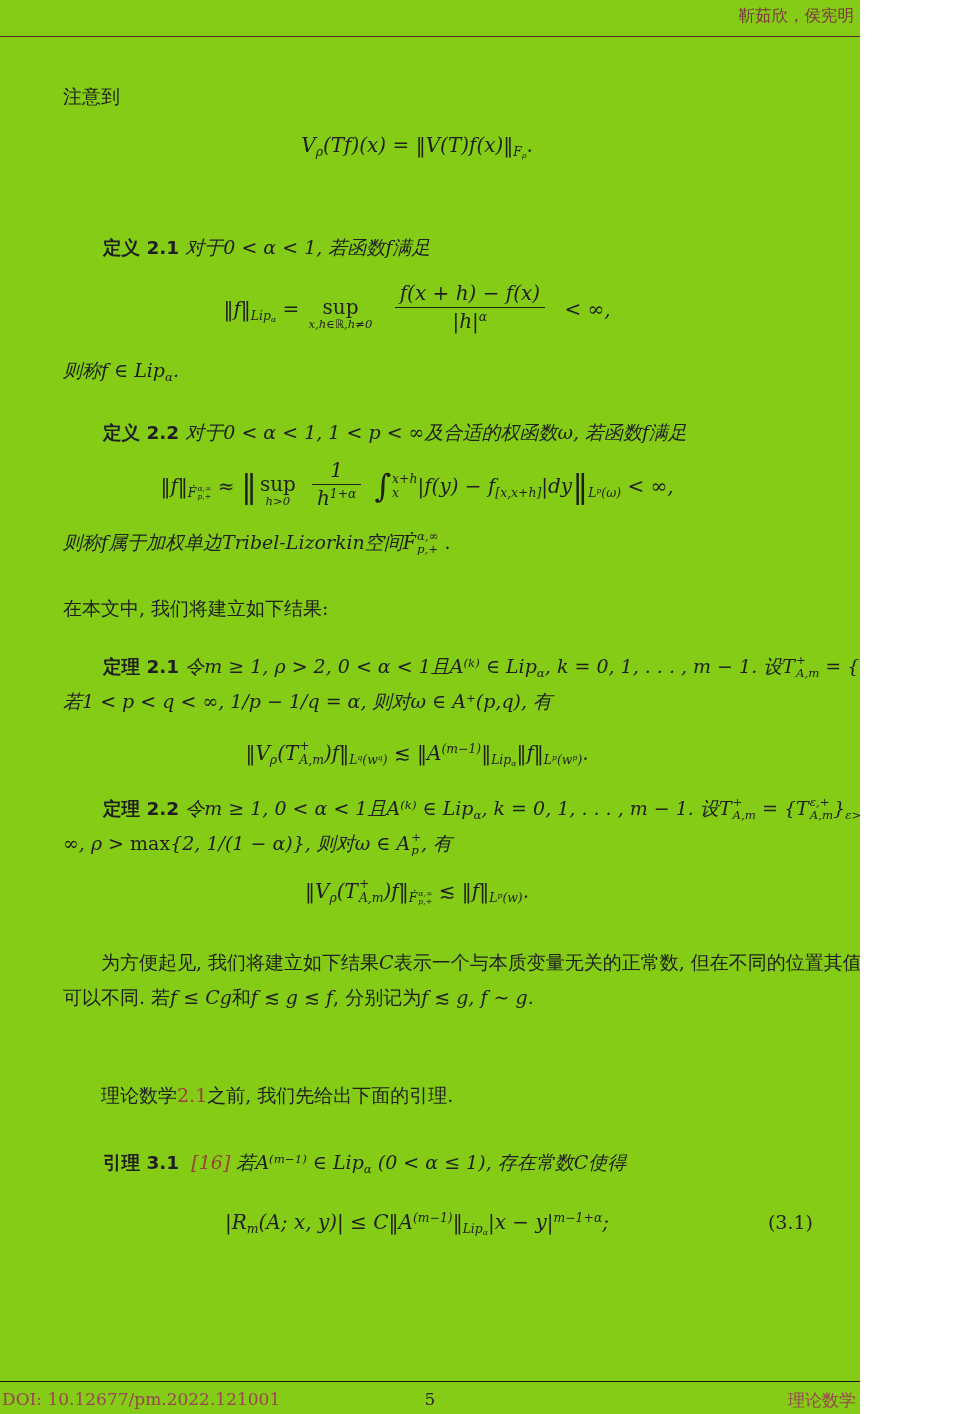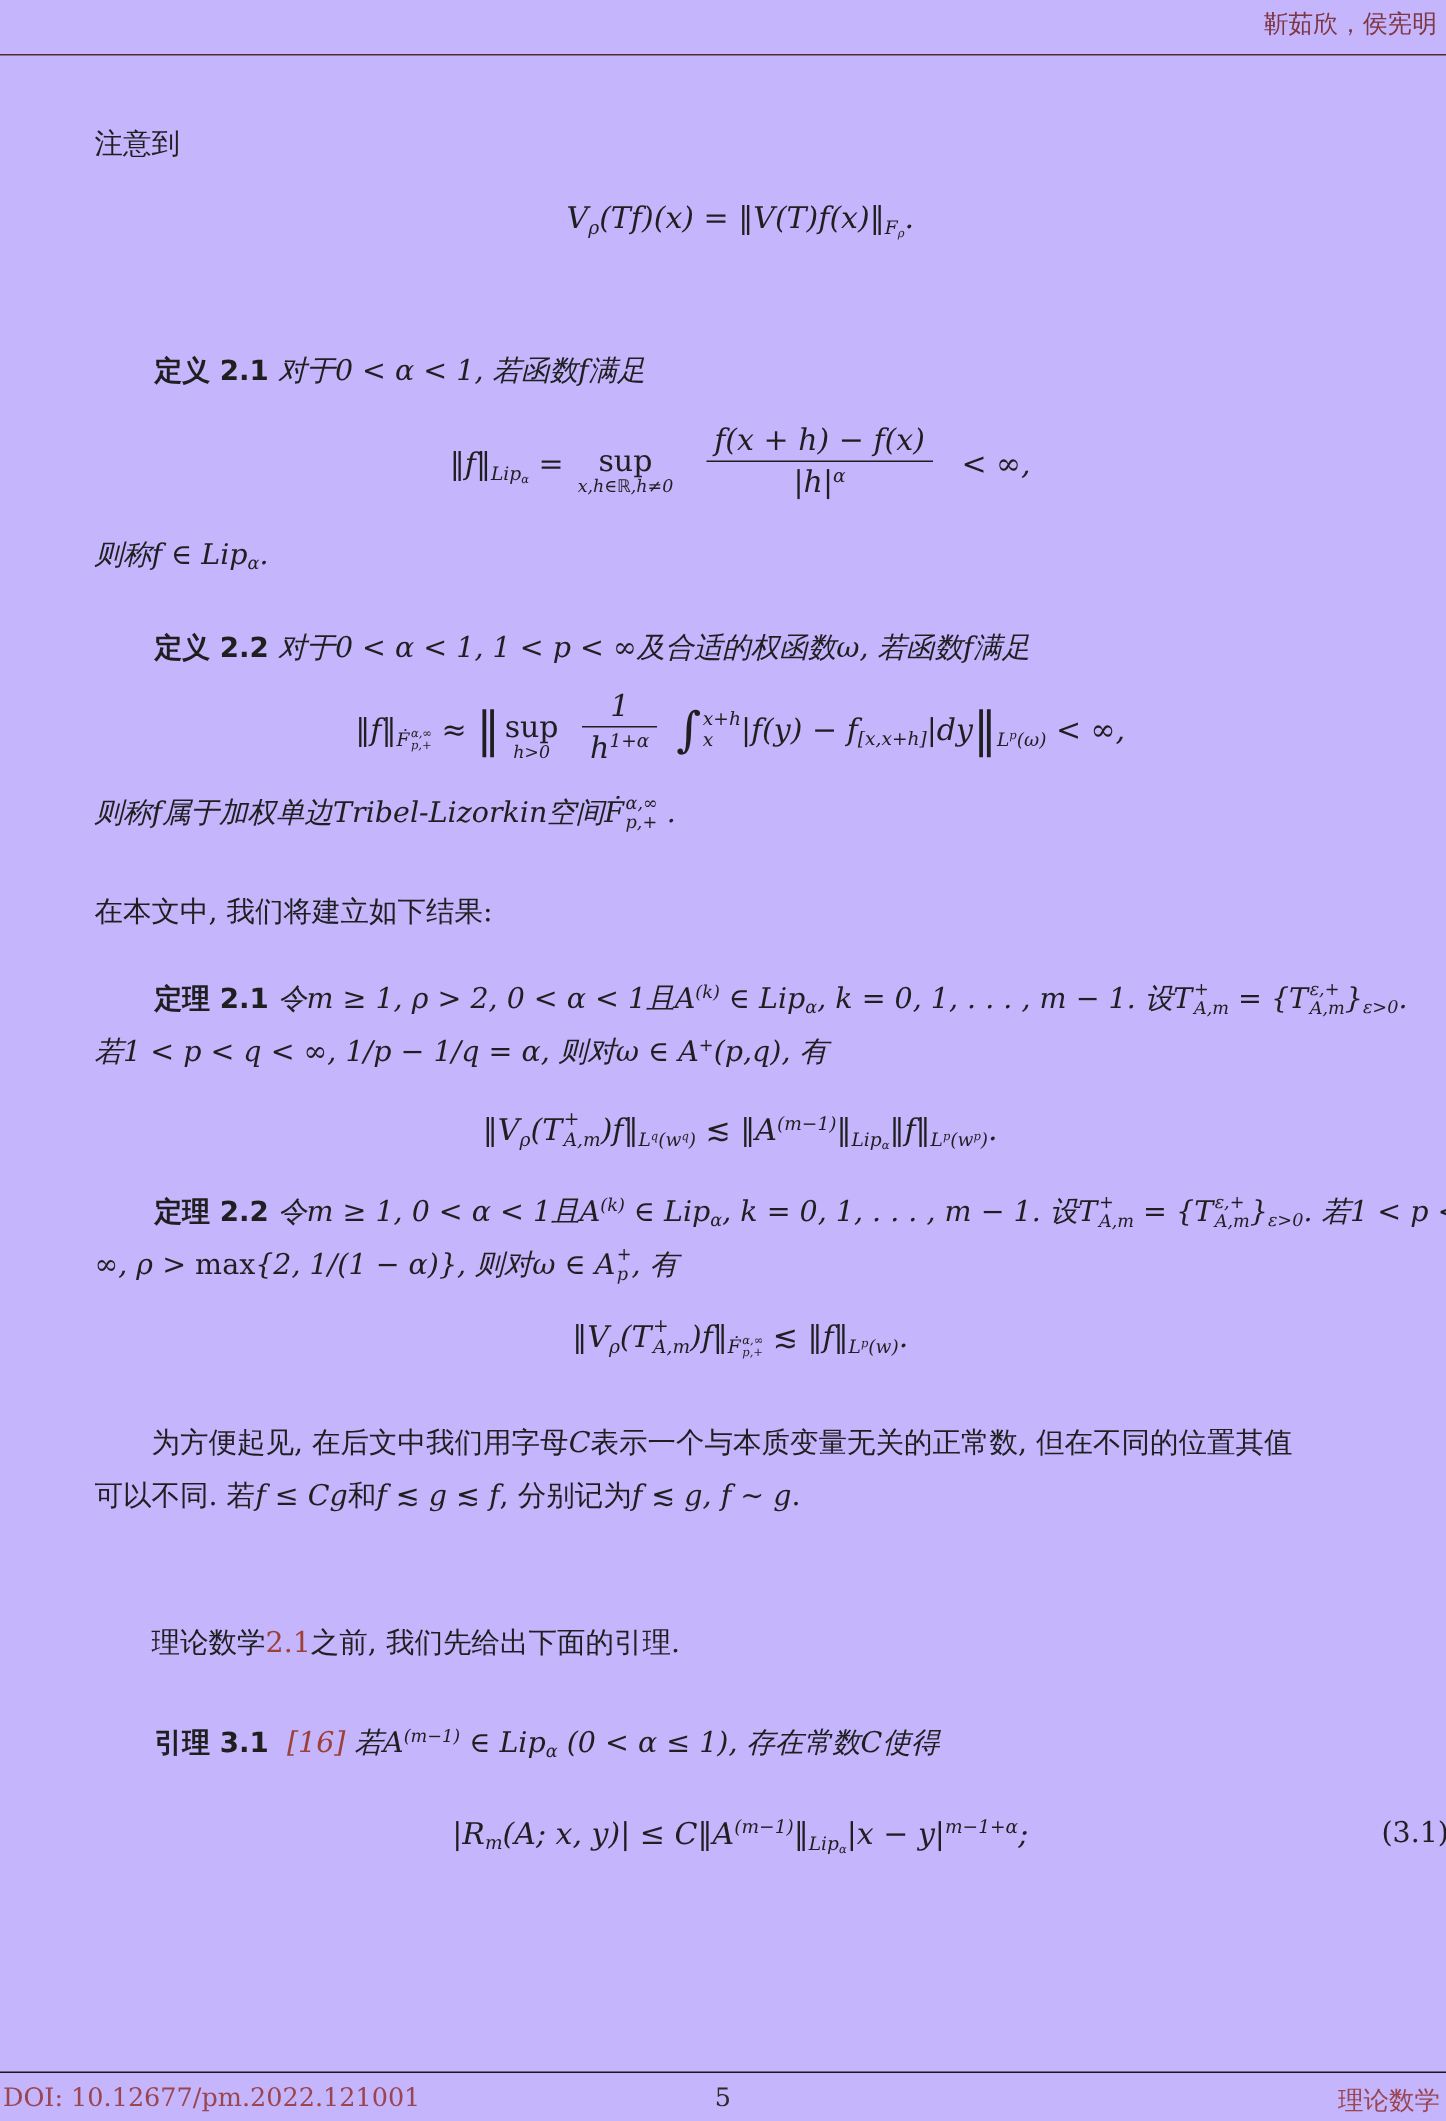--- a/index.html
+++ b/index.html
@@ -3,7 +3,7 @@
 <meta charset="utf-8">
 <style>
   html,body{margin:0;padding:0;background:#ffffff;}
-  .page{width:964px;height:1414px;background:#c4b5fd;position:relative;overflow:hidden;
+  .page{width:860px;height:1414px;background:#84cc16;position:relative;overflow:hidden;
         color:#1f1f1f;font-family:"DejaVu Serif","Liberation Serif",serif;box-sizing:border-box;}
   
   .header{height:36px;box-sizing:border-box;padding:5px 6px 0 0;text-align:right;

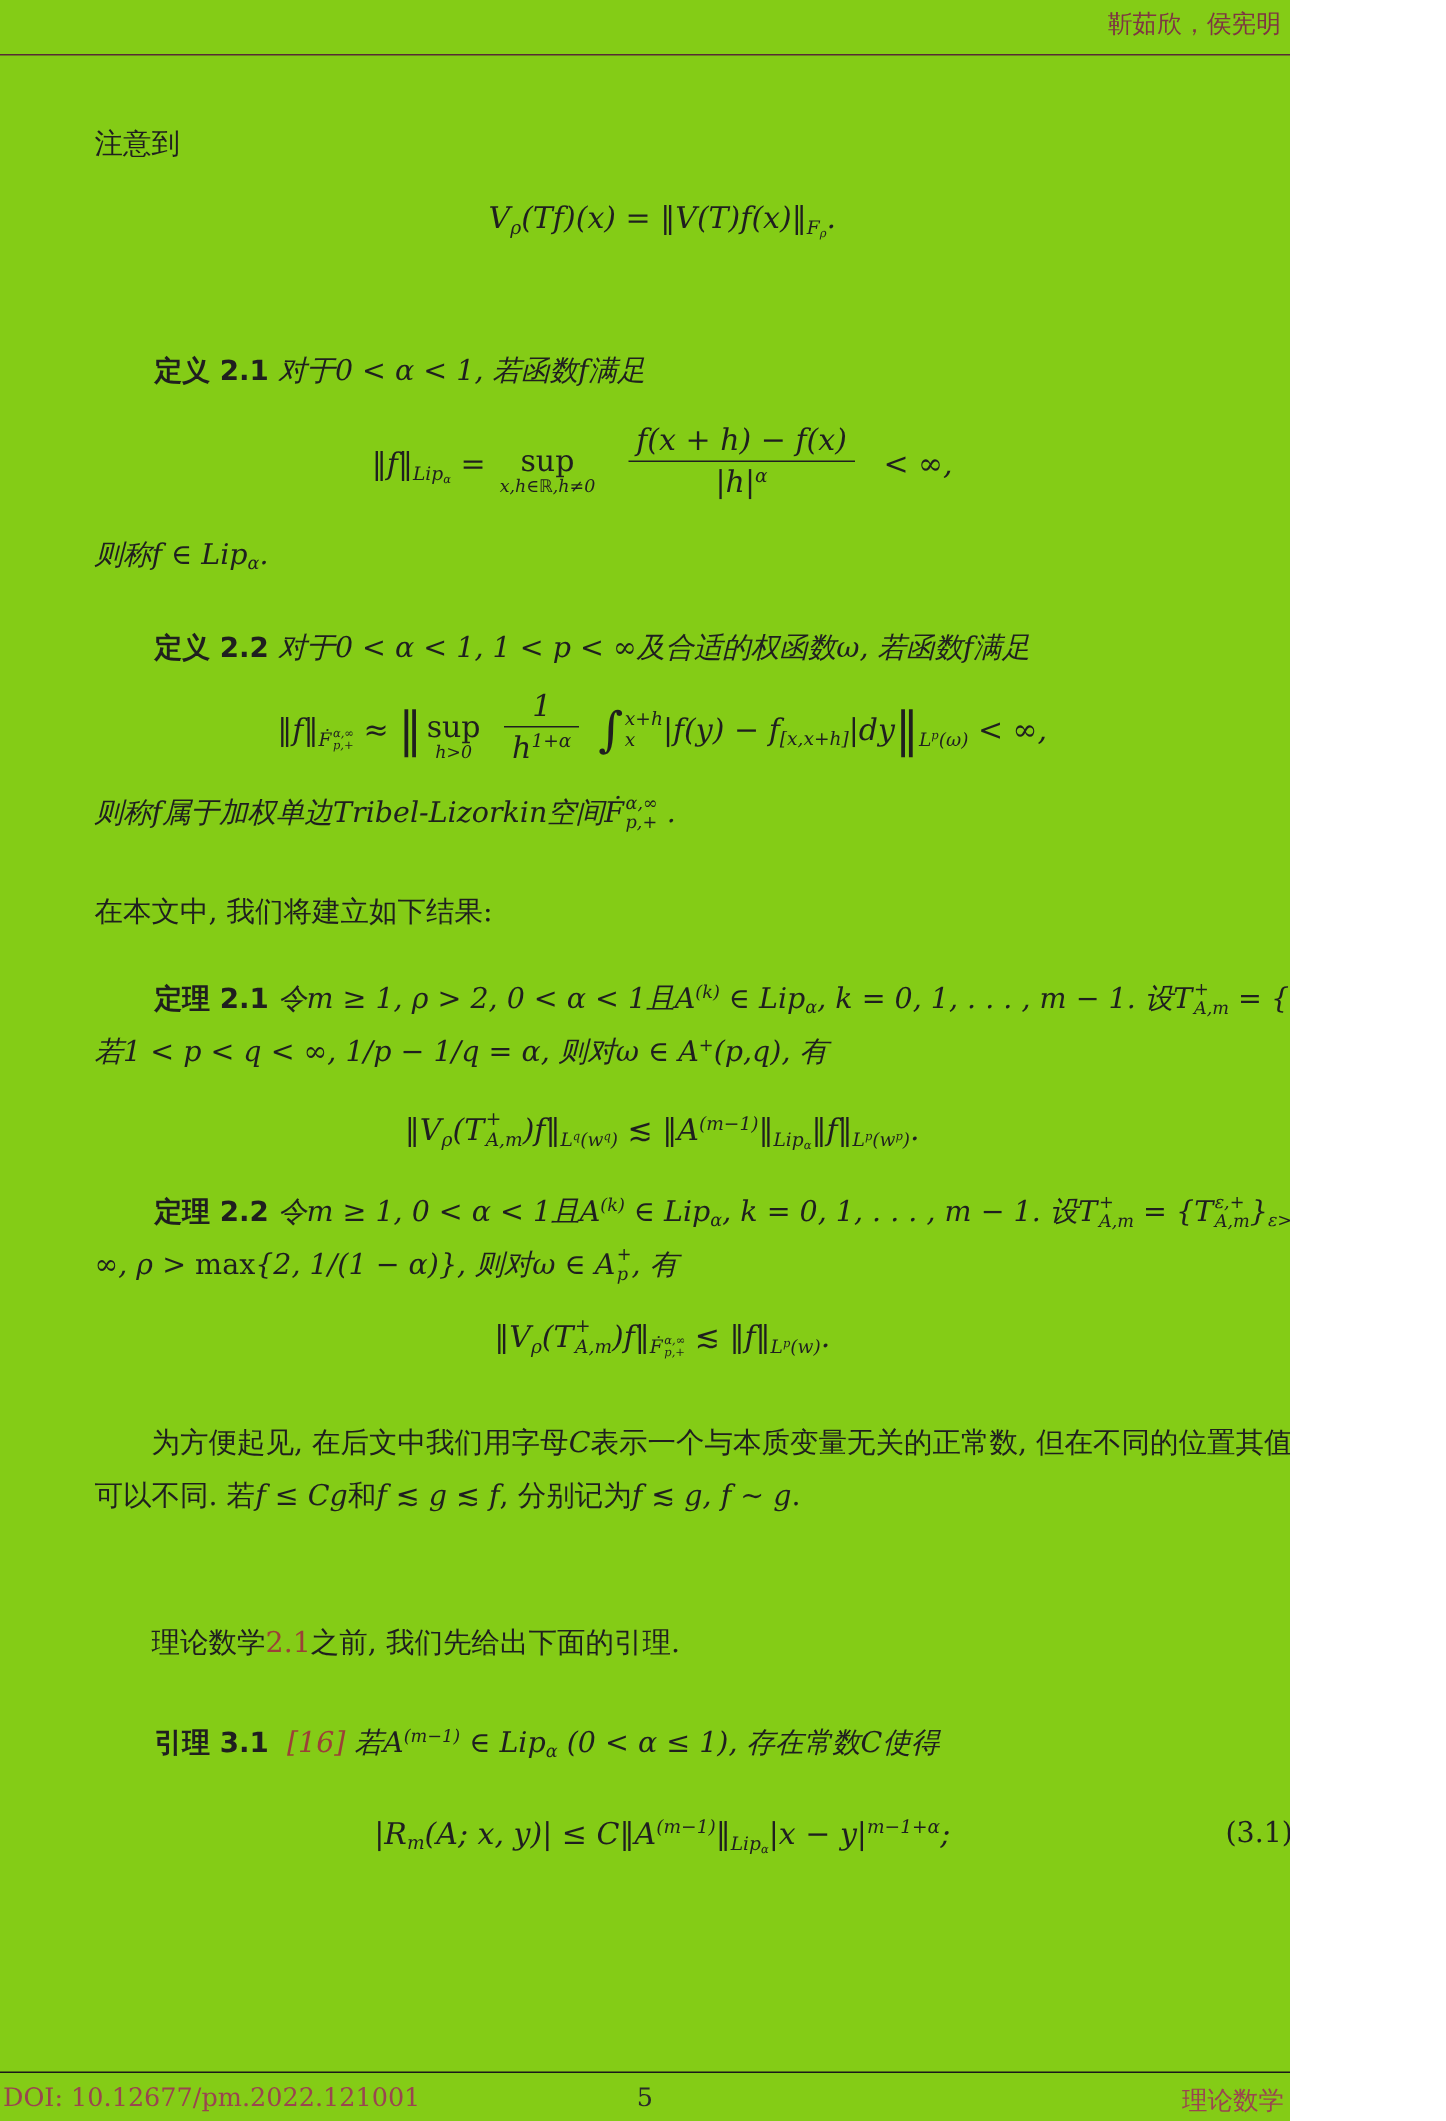--- a/index.html
+++ b/index.html
@@ -10,7 +10,7 @@
           font-size:16.5px;color:#7e3642;}
   .toprule{border:0;border-top:1.7px solid #572a33;margin:0;}
   
-  #doc{padding:0 40px 0 63px;font-size:19px;}
+  #doc{padding:0 89px 0 63px;font-size:19px;}
   .para{line-height:35px;}
   .line{white-space:nowrap;}
   .indent .line:first-child{text-indent:38px;}

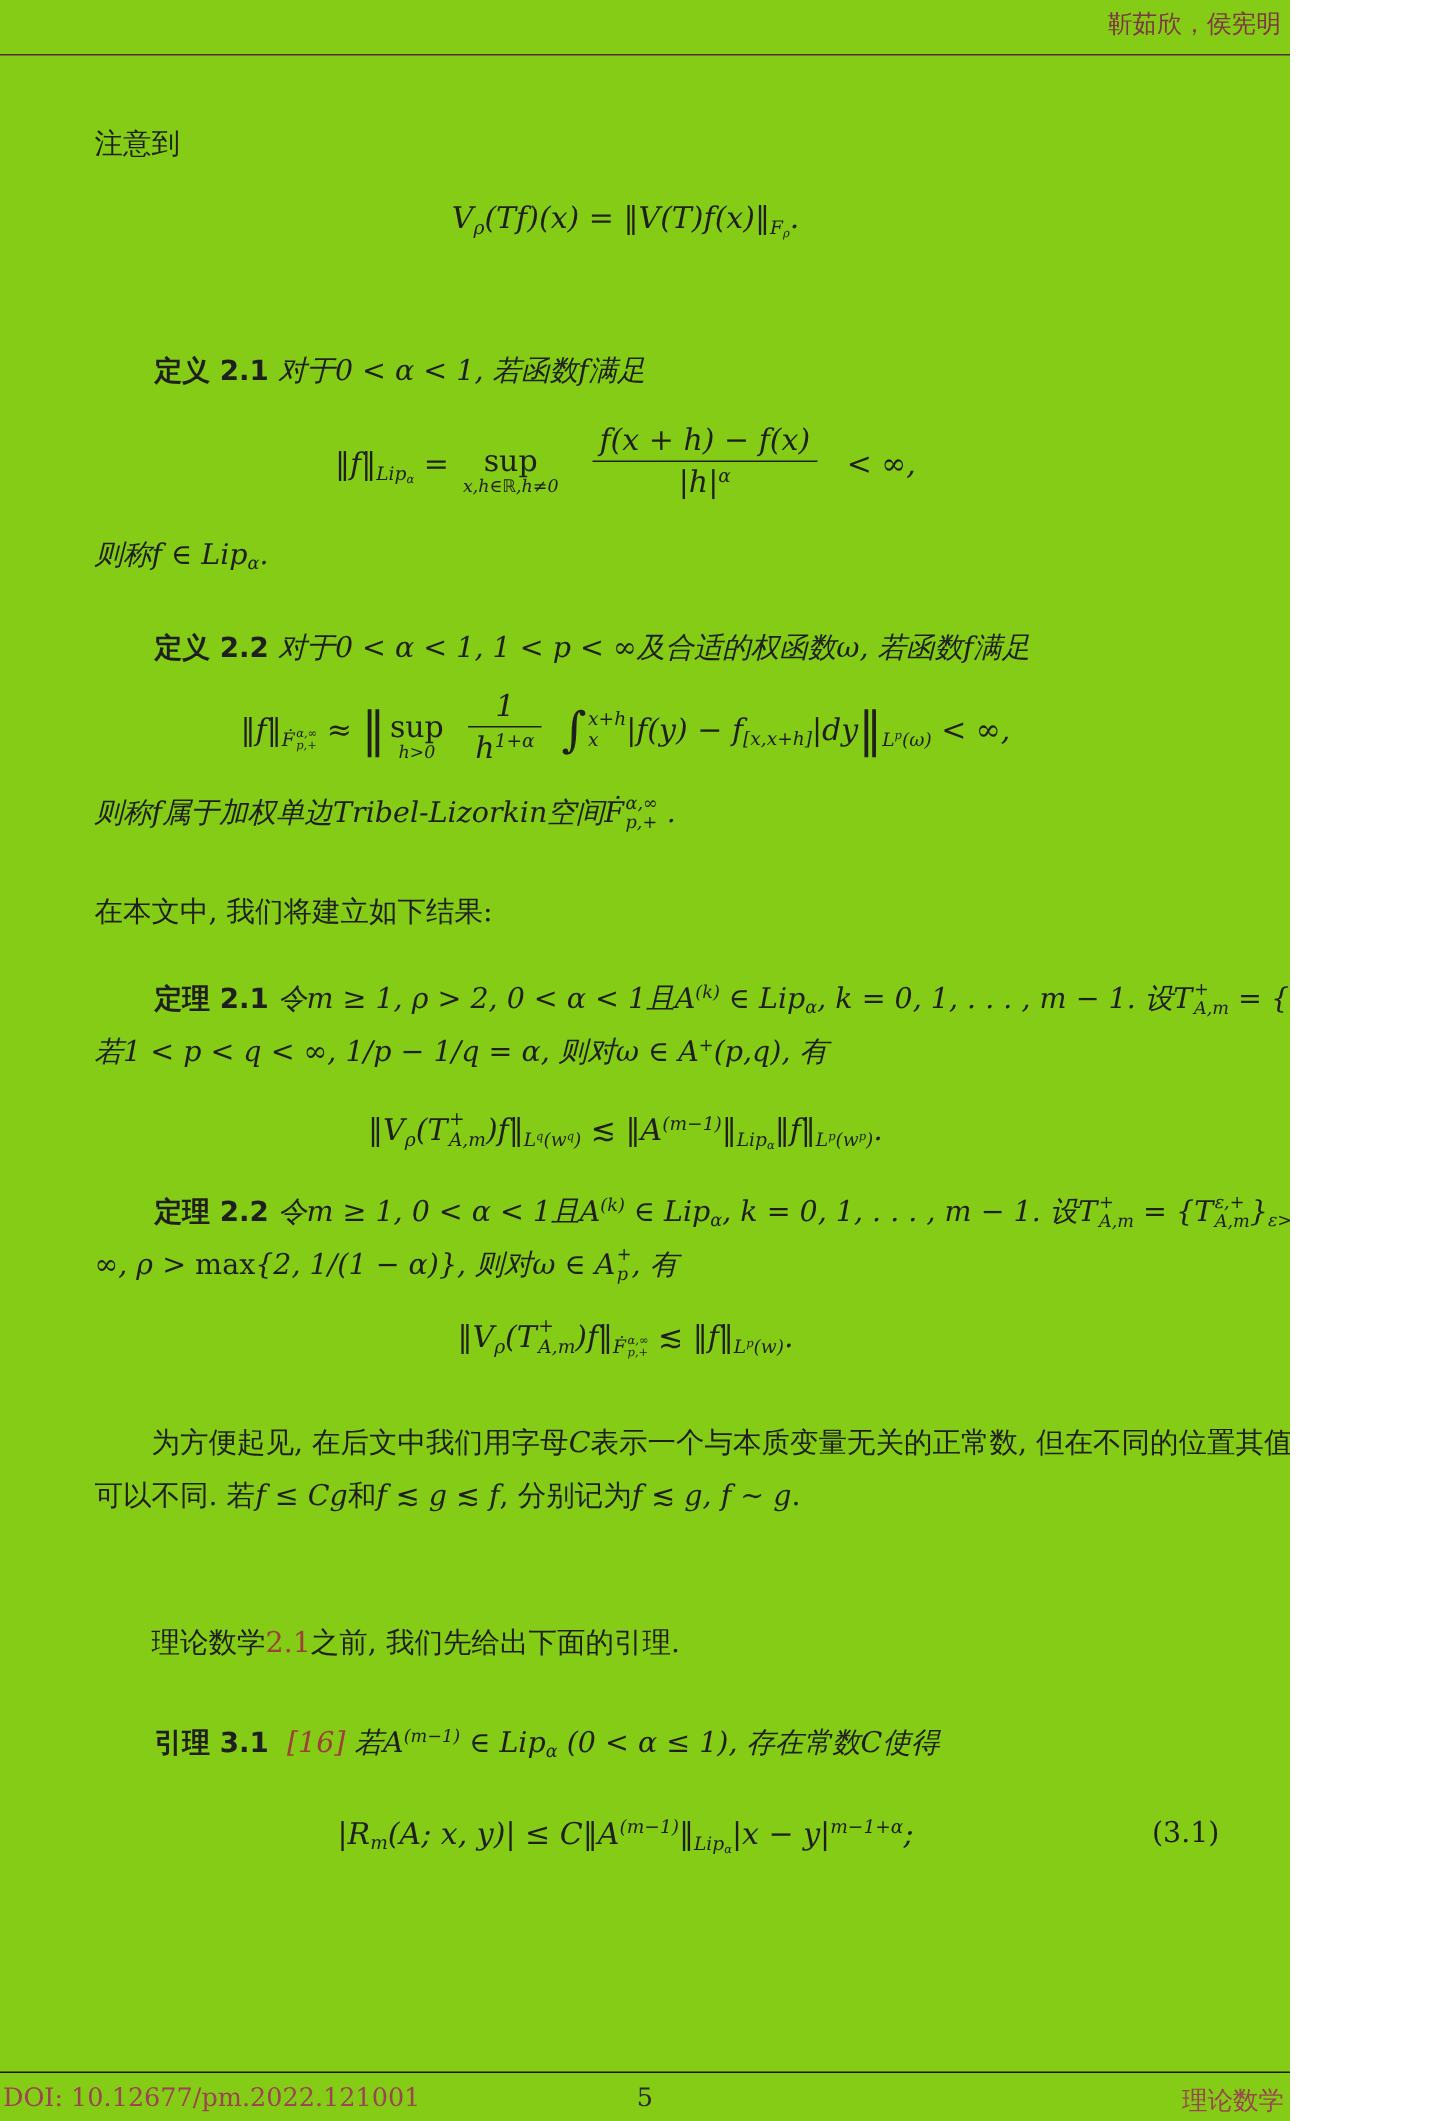--- a/index.html
+++ b/index.html
@@ -93,7 +93,7 @@
       </div>
       <div class="formula"><span class="math">‖V<sub>ρ</sub>(T<span class="stk"><span class="srow">+</span><span class="srow">A,m</span></span>)f‖<sub>Ḟ<span class="stk"><span class="srow">α,∞</span><span class="srow">p,+</span></span></sub> ≲ ‖f‖<sub>L<sup>p</sup>(w)</sub>.</span></div>
       <div class="para indent">
-        <div class="line"><span class="cn">为方便起见, 在后文中我们用字母</span><span class="math">C</span><span class="cn">表示一个与本质变量无关的正常数, 但在不同的位置其值</span></div>
+        <div class="line"><span class="cn">为方便起见, 我们将建立如下结果</span><span class="math">C</span><span class="cn">表示一个与本质变量无关的正常数, 但在不同的位置其值</span></div>
         <div class="line"><span class="cn">可以不同. 若</span><span class="math">f ≤ Cg</span><span class="cn">和</span><span class="math">f ≲ g ≲ f</span><span class="cn">, 分别记为</span><span class="math">f ≲ g, f ∼ g</span><span class="cn">.</span></div>
       </div>
       <div class="para indent">

